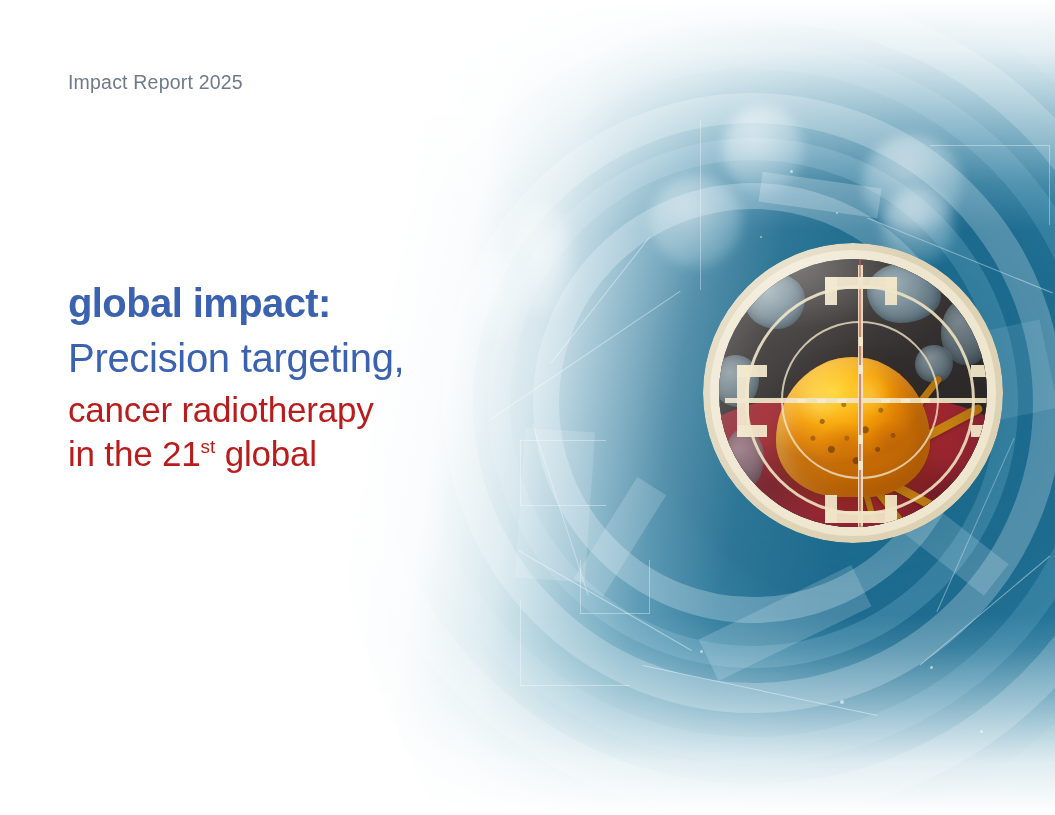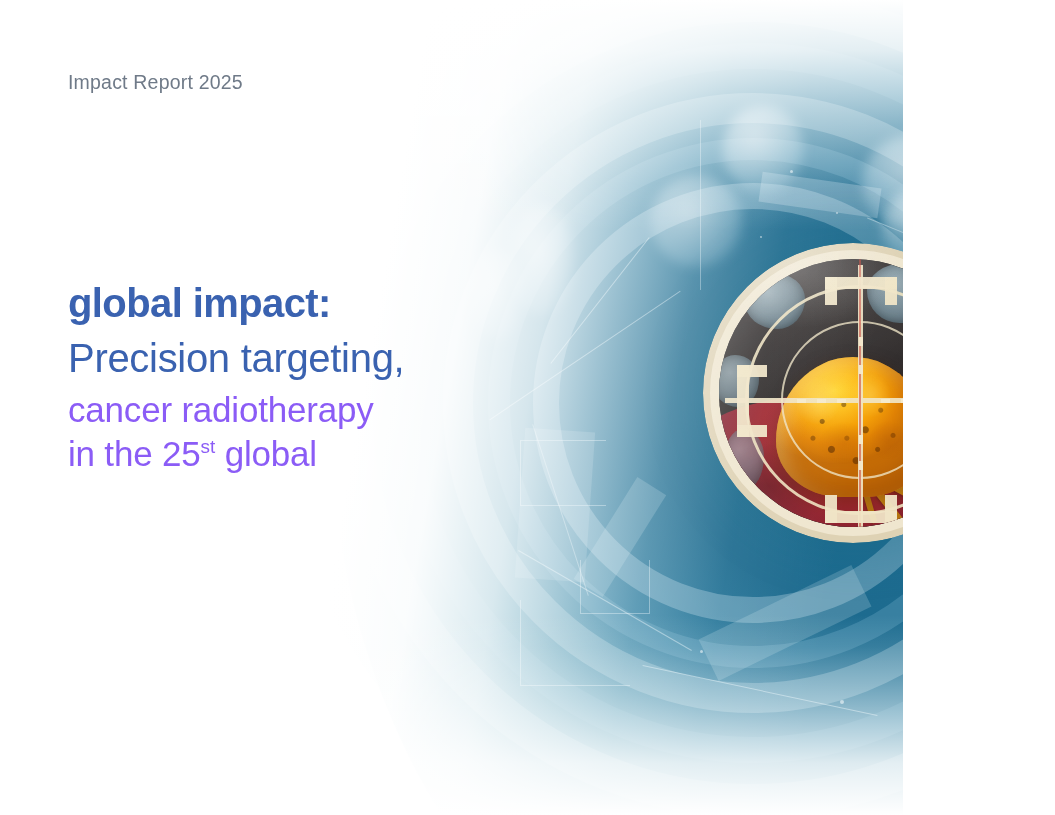--- a/index.html
+++ b/index.html
@@ -14,7 +14,7 @@
 
   #cover{
     position:relative;
-    width:903px; height:815px;
+    width:1055px; height:815px;
     background:#ffffff;
     overflow:hidden;
   }

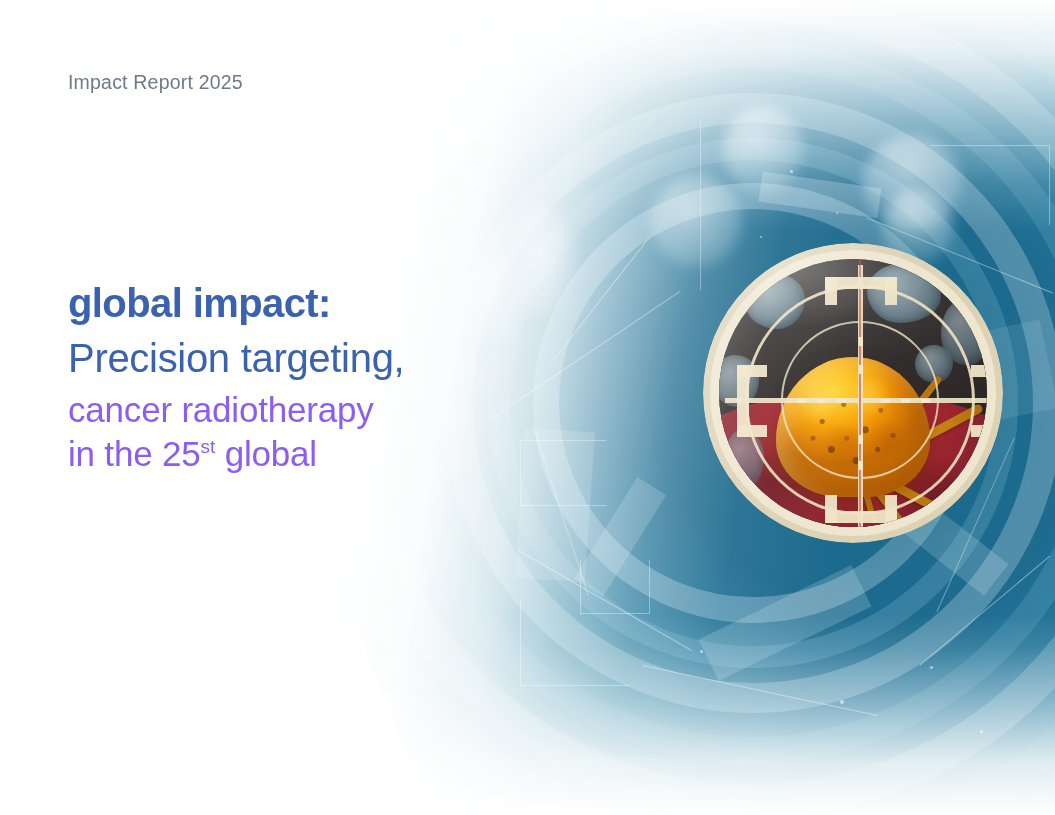--- a/index.html
+++ b/index.html
@@ -429,7 +429,7 @@
     font-size:35px;
     line-height:44px;
     font-weight:400;
-    color:#8b5cf6;
+    color:#b91c1c;
     letter-spacing:-.2px;
     white-space:nowrap;
   }

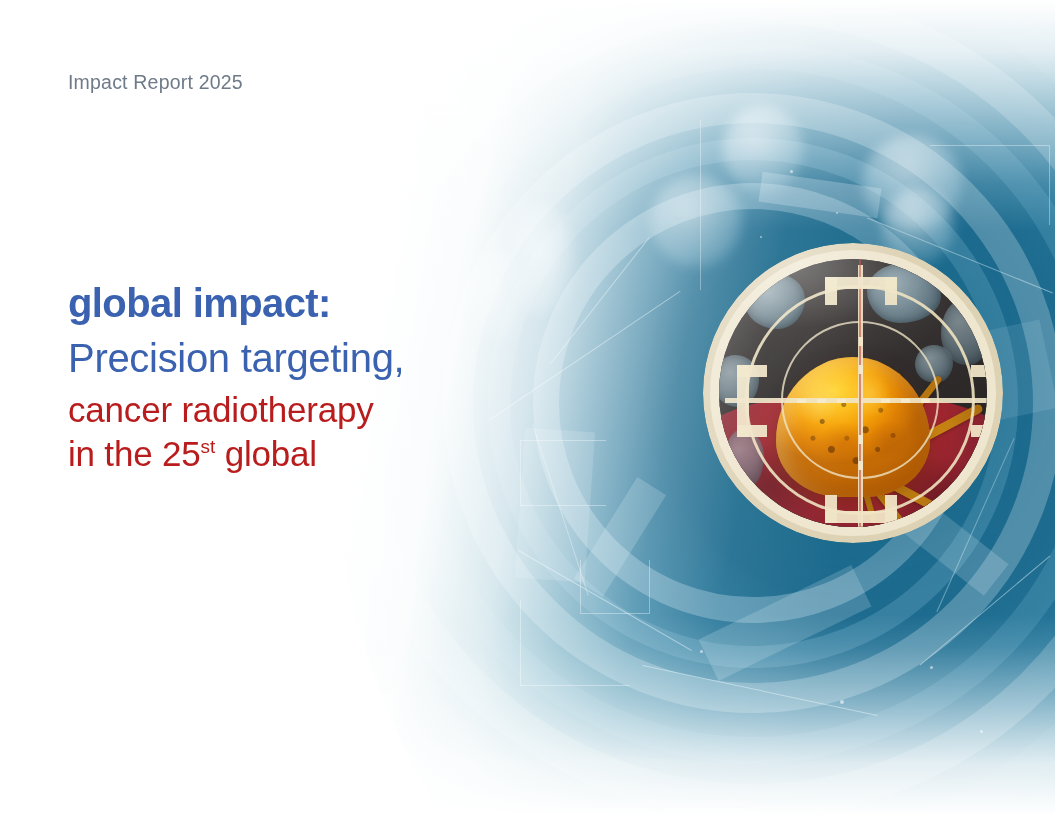--- a/index.html
+++ b/index.html
@@ -571,7 +571,7 @@
   <div id="subhead">
     <div class="sh-line">cancer radiotherapy</div>
     <div class="sh-line">
-      <span>in the 25</span><span class="ord">st</span><span> global</span>
+      <span>in the 21</span><span class="ord">st</span><span> global</span>
     </div>
   </div>
 

